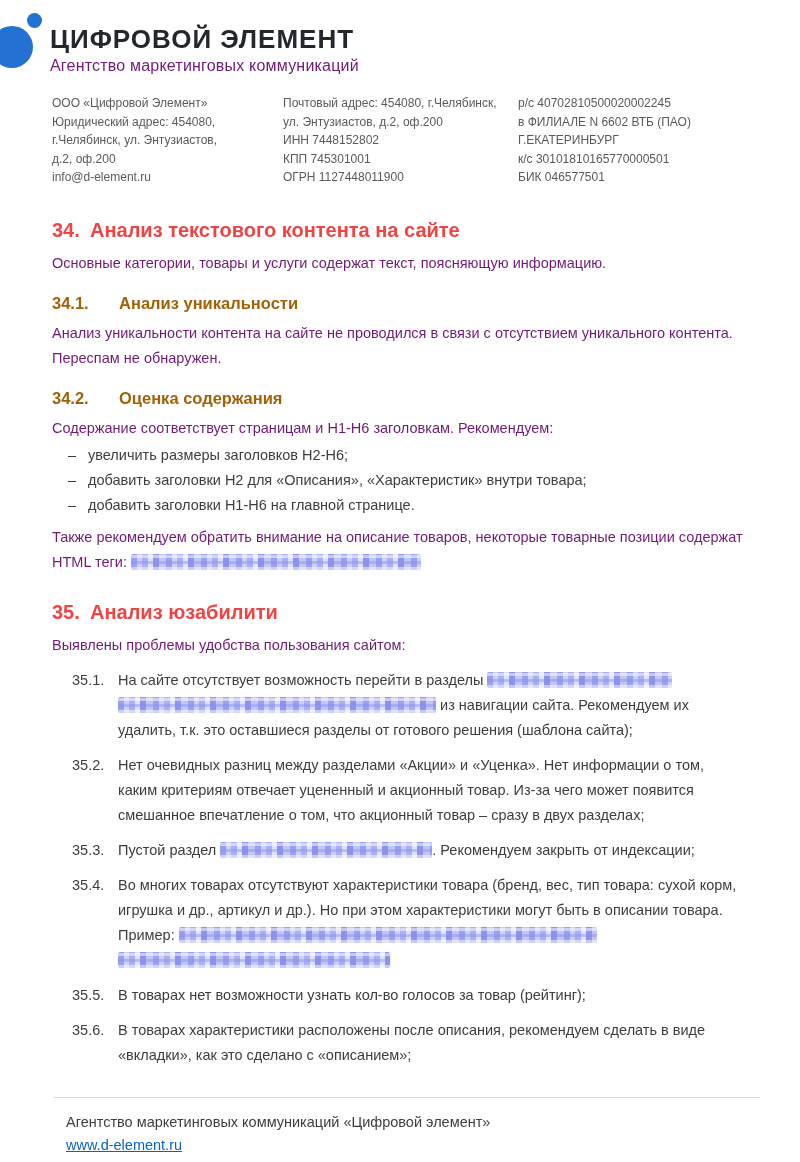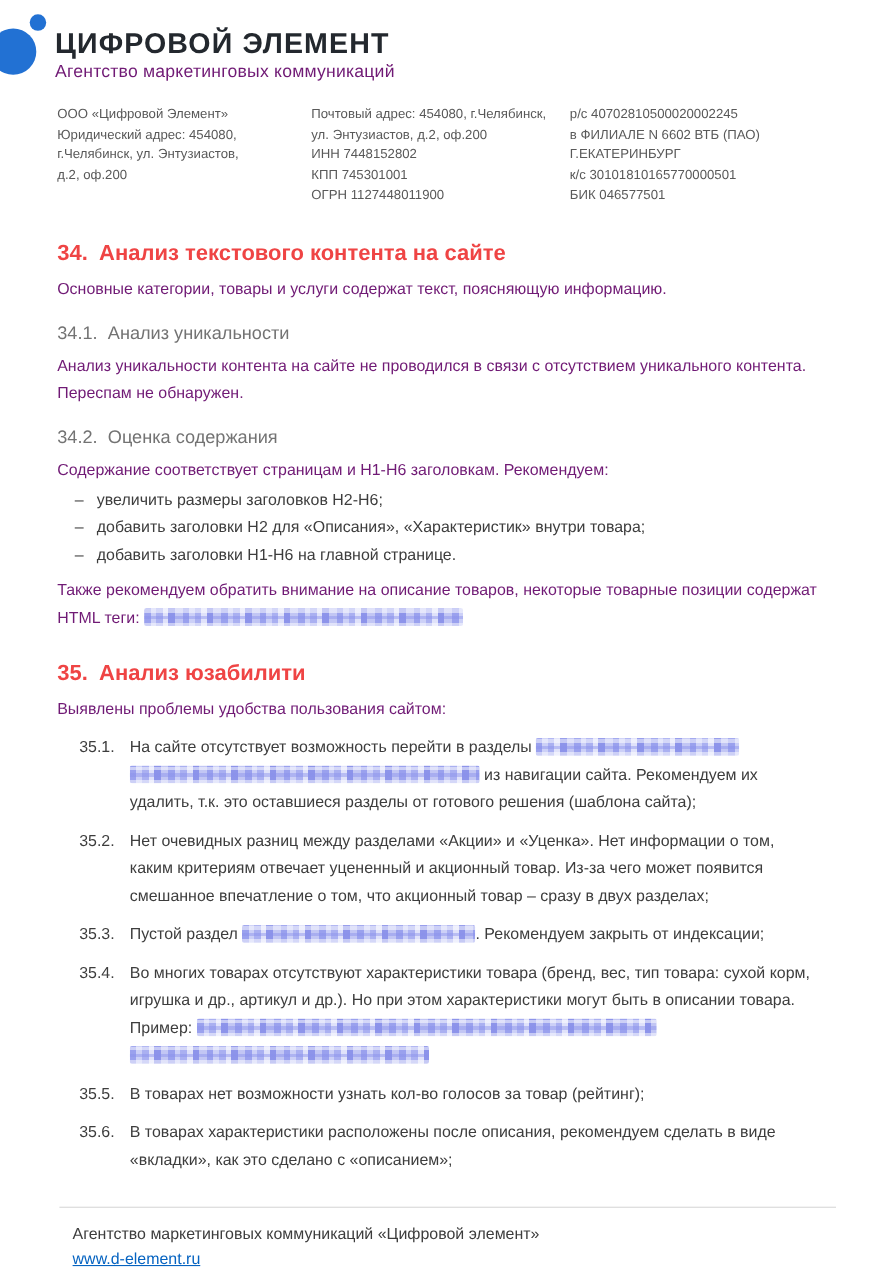--- a/index.html
+++ b/index.html
@@ -71,6 +71,7 @@
           <div class="contact-line">Юридический адрес: 454080,</div>
           <div class="contact-line">г.Челябинск, ул. Энтузиастов,</div>
           <div class="contact-line">д.2, оф.200</div>
+          <div class="contact-line">info@d-element.ru</div>
         </div>
         <div class="contact-col">
           <div class="contact-line">Почтовый адрес: 454080, г.Челябинск,</div>

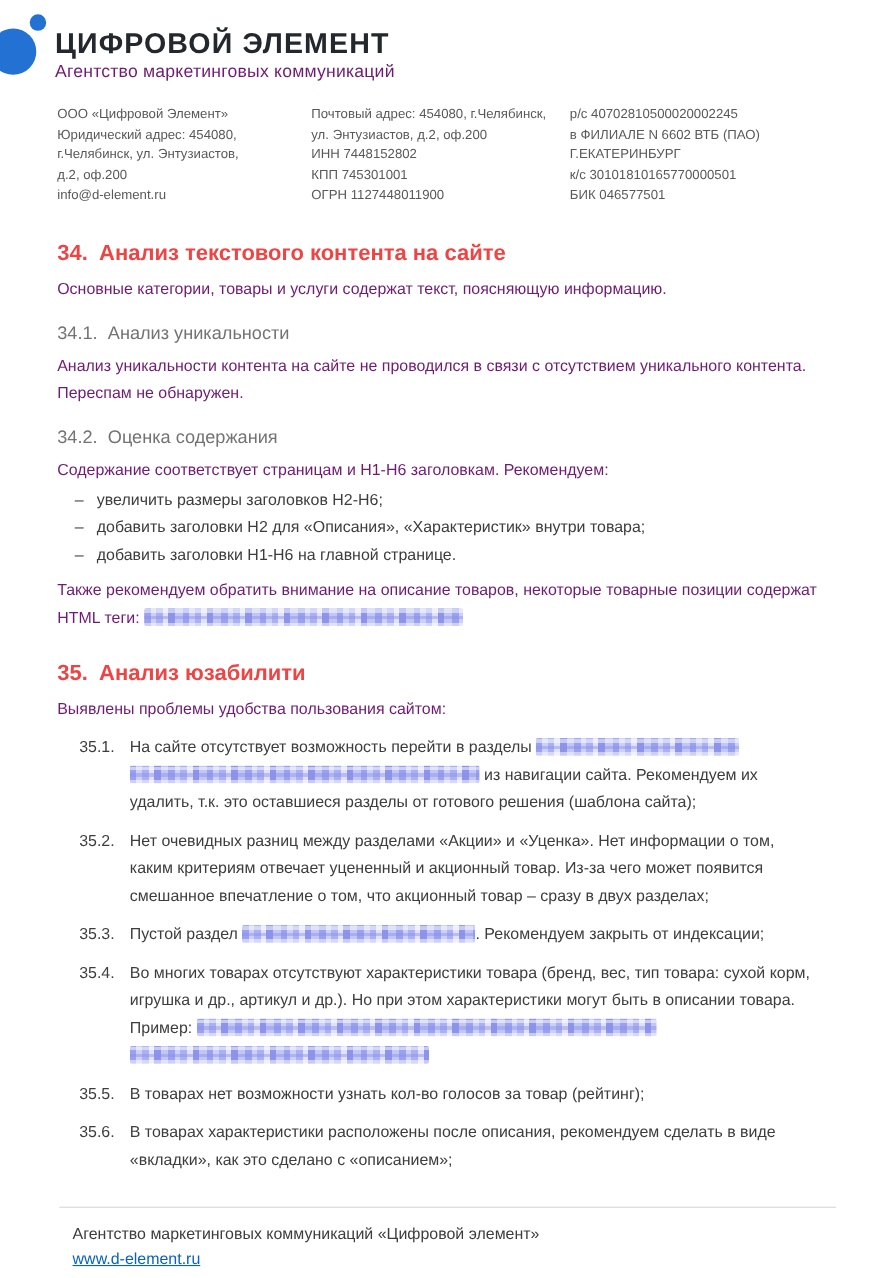--- a/index.html
+++ b/index.html
@@ -27,7 +27,7 @@
   main{display:flow-root;padding-top:6px;}
   .h1{display:flex;font-size:20px;line-height:27px;font-weight:700;color:#ef4444;margin:24px 0 0;}
   .h1 .h-num{width:38px;flex:none;}
-  .h2{display:flex;font-size:16.5px;line-height:22px;font-weight:400;color:#737373;margin:16px 0 0;}
+  .h2{display:flex;font-size:16.5px;line-height:22px;font-weight:700;color:#a16207;margin:16px 0 0;gap:21px;}
   .h2 .h-num{width:46px;flex:none;}
   .para{font-size:14.5px;line-height:25px;margin:7px 0 0;color:#701a75;}
   .bullets{margin:2px 0 0;}

